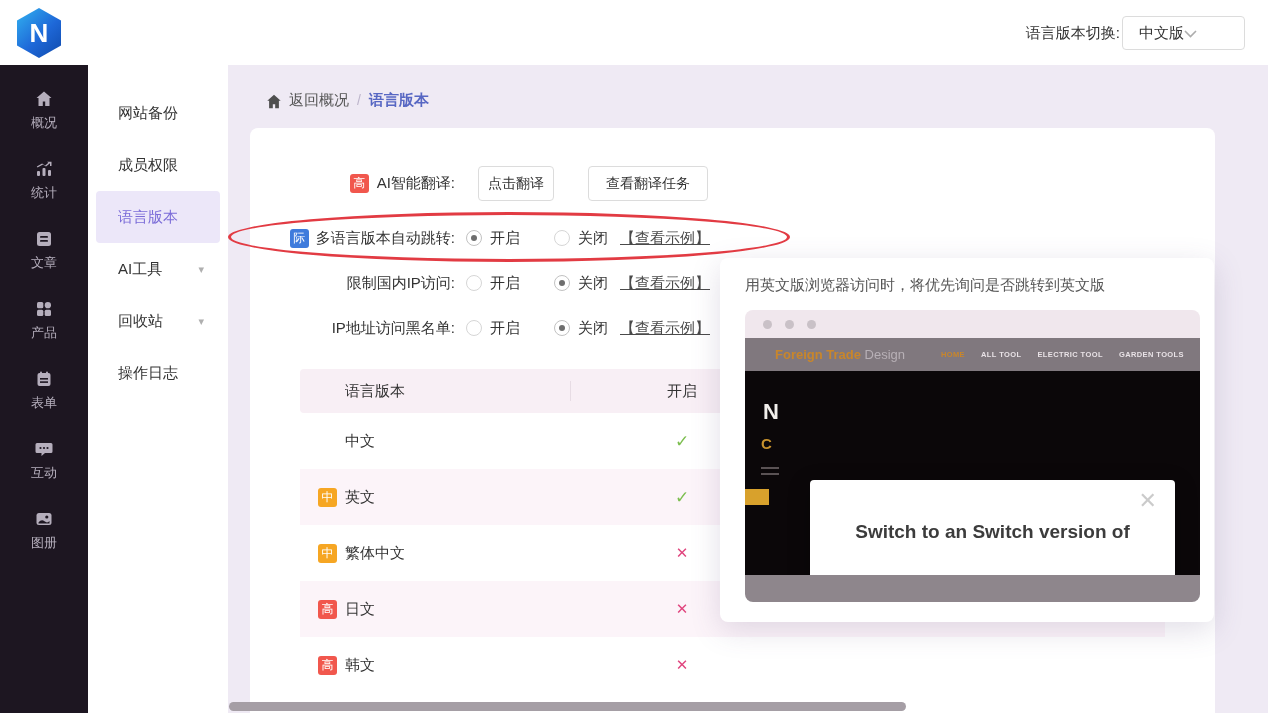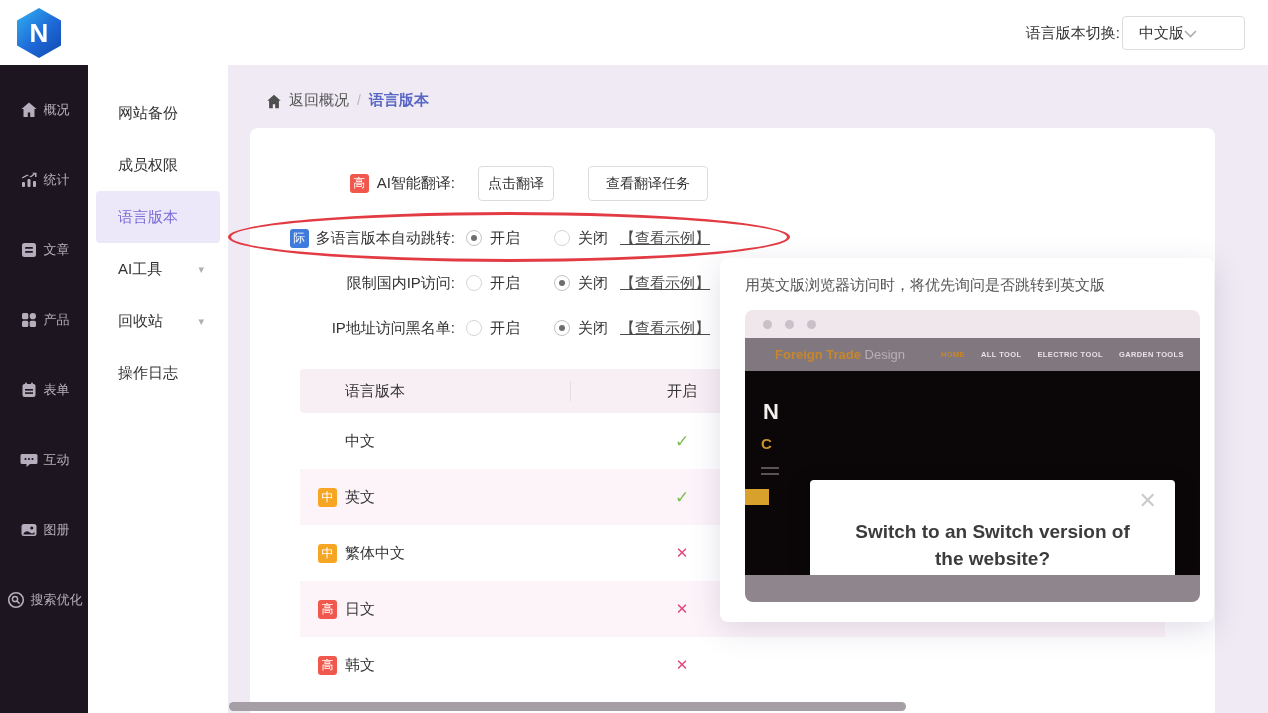--- a/index.html
+++ b/index.html
@@ -21,7 +21,7 @@
 
   
   .sidebar { left:0; top:65px; width:88px; height:648px; background:#1D1621; z-index:4; padding-top:10px; }
-  .side-item { height:70px; display:flex; align-items:center; justify-content:center; gap:5px; cursor:pointer; }
+  .side-item { height:70px; display:flex; flex-direction:column; align-items:center; justify-content:center; gap:5px; cursor:pointer; }
   .side-item .lbl { color:#B5AEBC; font-size:13px; white-space:nowrap; }
   .side-item svg { display:block; }
 

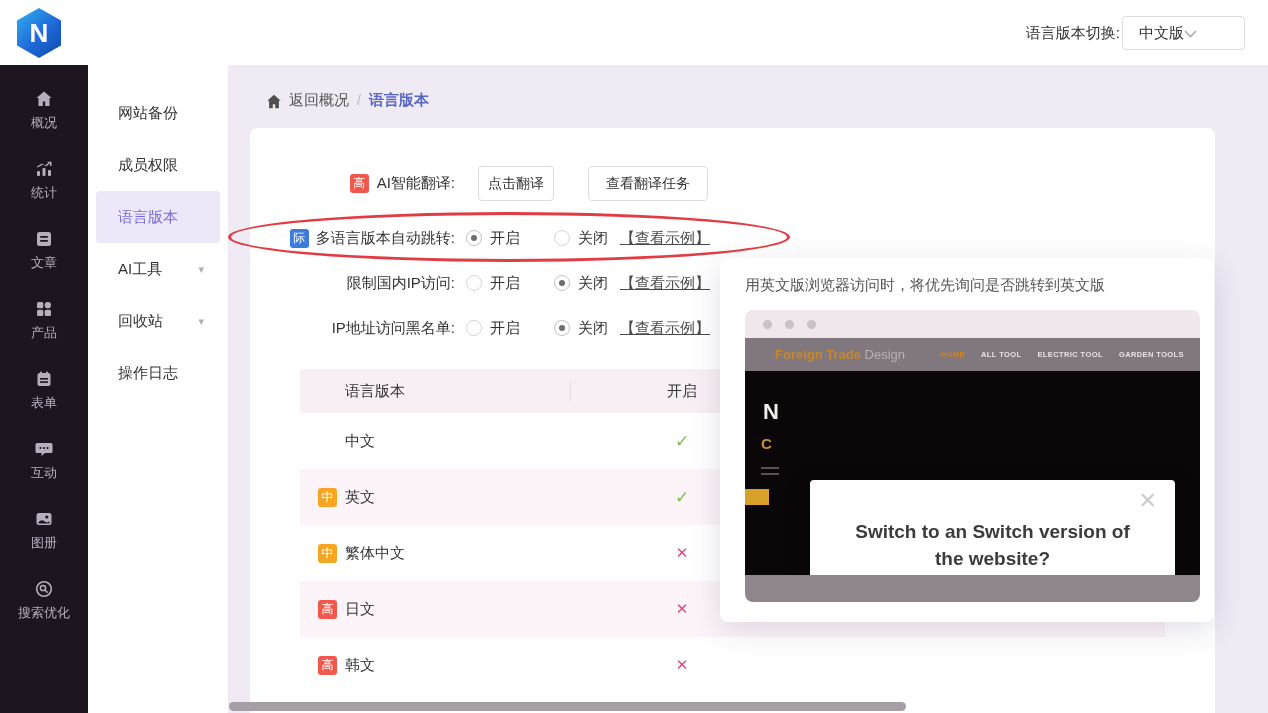--- a/index.html
+++ b/index.html
@@ -378,7 +378,6 @@
           <span class="dlg-close">✕</span>
           <div class="dlg-title">
             <div>Switch to an Switch version of</div>
-            <div>the website?</div>
           </div>
 
         </div>

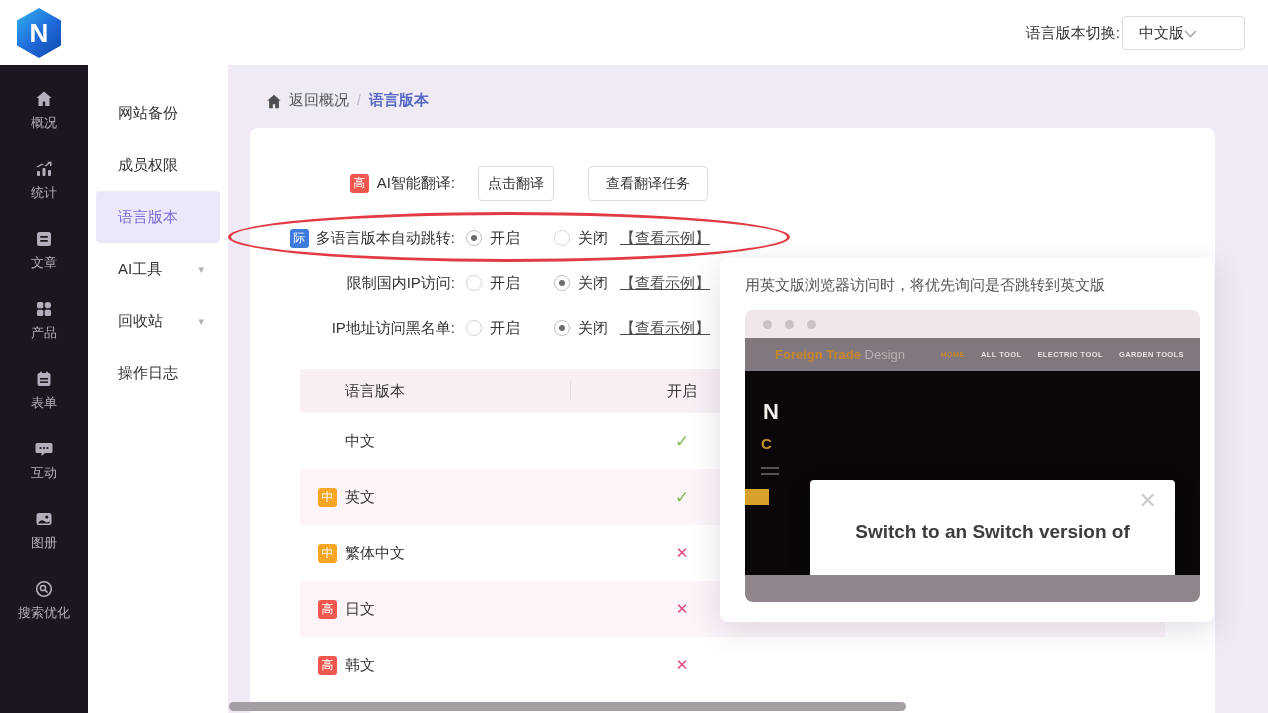--- a/index.html
+++ b/index.html
@@ -217,16 +217,6 @@
         </span>
       <span class="lbl">图册</span>
     </div>
-    <div class="side-item">
-      <span>
-          <svg width="20" height="20" viewBox="0 0 20 20">
-            <circle cx="10" cy="10" r="7.3" fill="none" stroke="#B5AEBC" stroke-width="1.6"></circle>
-            <circle cx="9" cy="9" r="2.6" fill="none" stroke="#B5AEBC" stroke-width="1.5"></circle>
-            <line x1="11" y1="11" x2="13.6" y2="13.6" stroke="#B5AEBC" stroke-width="1.5"></line>
-          </svg>
-        </span>
-      <span class="lbl">搜索优化</span>
-    </div>
   </div>
 
   <div class="abs submenu">

